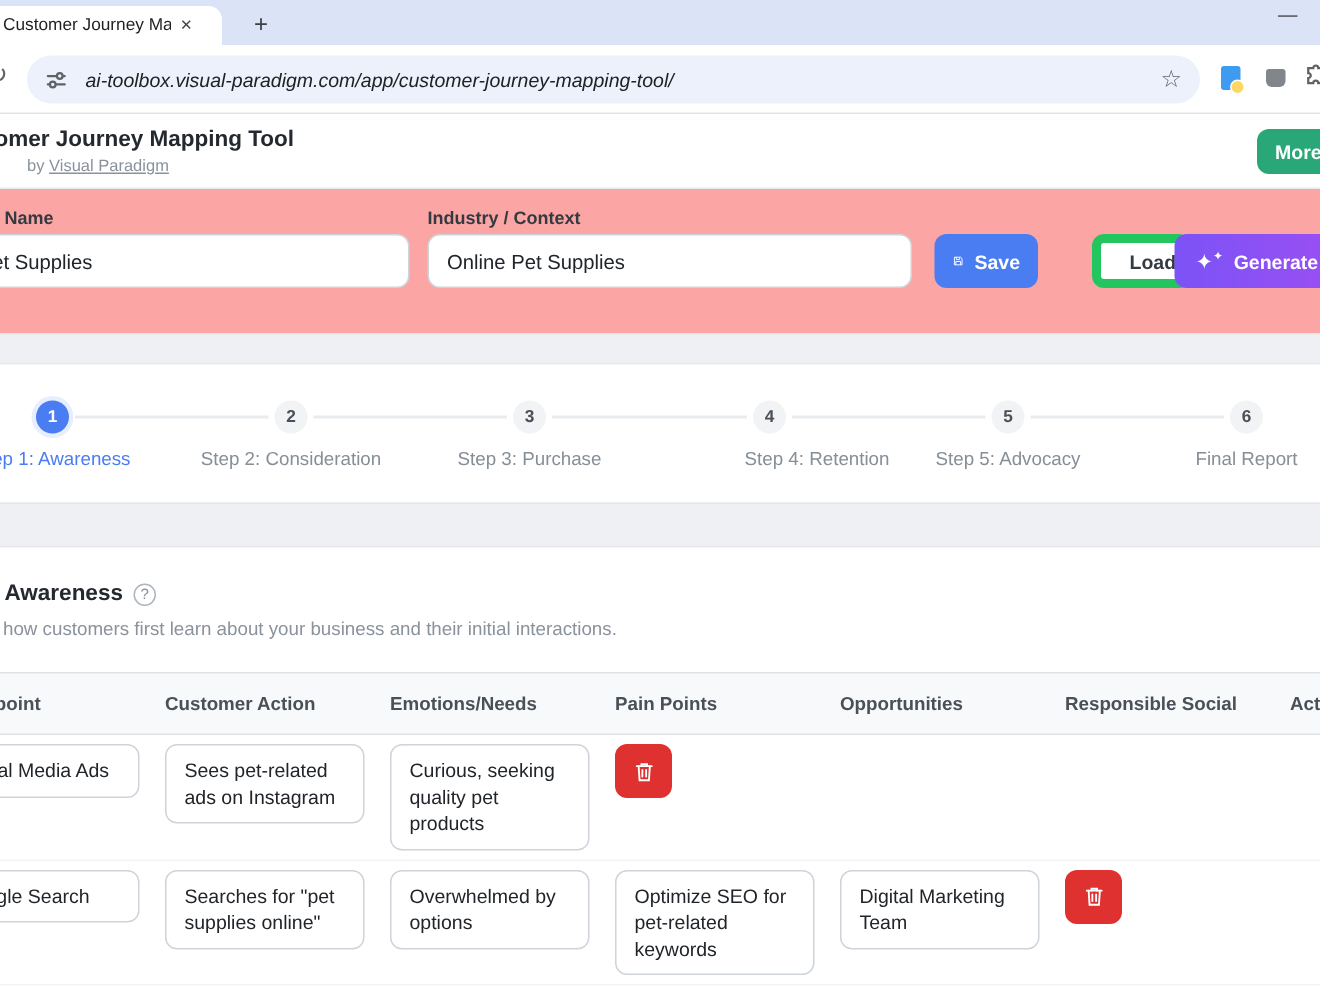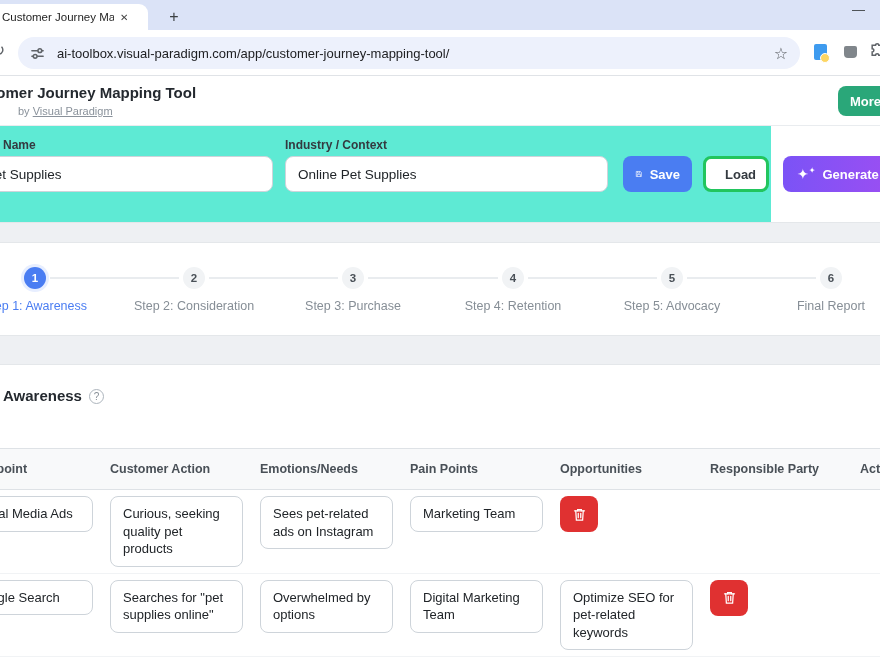--- a/index.html
+++ b/index.html
@@ -18,7 +18,7 @@
   .win-min { position:absolute; left:852px; top:2px; font-size:13px; color:#3c4043; }
 
   .toolbar { position:absolute; left:0; top:30px; width:880px; height:46px; background:#fff;
-    border-bottom:1px solid #e0e3e7; }
+    border-bottom:1px solid #e0e3e7;font-style:italic; }
   .reload-frag { position:absolute; left:-9px; top:10px; font-size:17px; color:#5f6368; }
   .urlpill { position:absolute; left:18px; top:7px; width:782px; height:32px; background:#edf1fc;
     border-radius:16px; display:flex; align-items:center; padding:0 12px; }

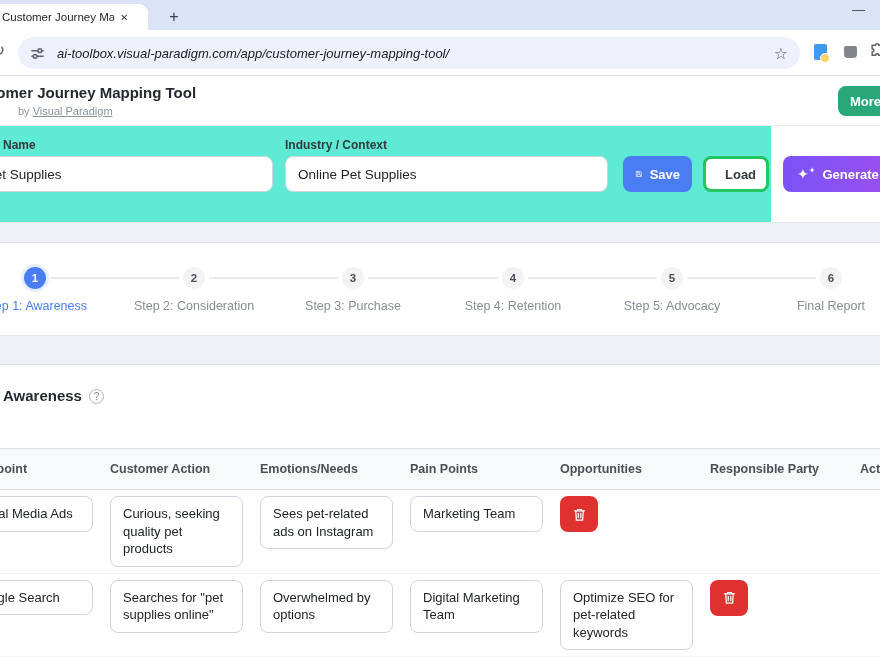--- a/index.html
+++ b/index.html
@@ -45,7 +45,7 @@
     font-family:inherit; text-align:left; padding-left:12px; }
 
   
-  .formsec { position:absolute; left:0; top:126px; width:771px; height:96px; background:#5eead4;text-decoration:underline; }
+  .formsec { position:absolute; left:0; top:126px; width:880px; height:96px; background:#fca5a5;text-decoration:underline; }
   .f-label { position:absolute; top:12px; font-size:12px; font-weight:bold; color:#343a40; white-space:nowrap; }
   .f-input { position:absolute; top:30px; height:36px; border:1px solid #ced4da; border-radius:8px;
     font-size:13.5px; color:#212529; padding:0 12px; font-family:inherit; background:#fff; }

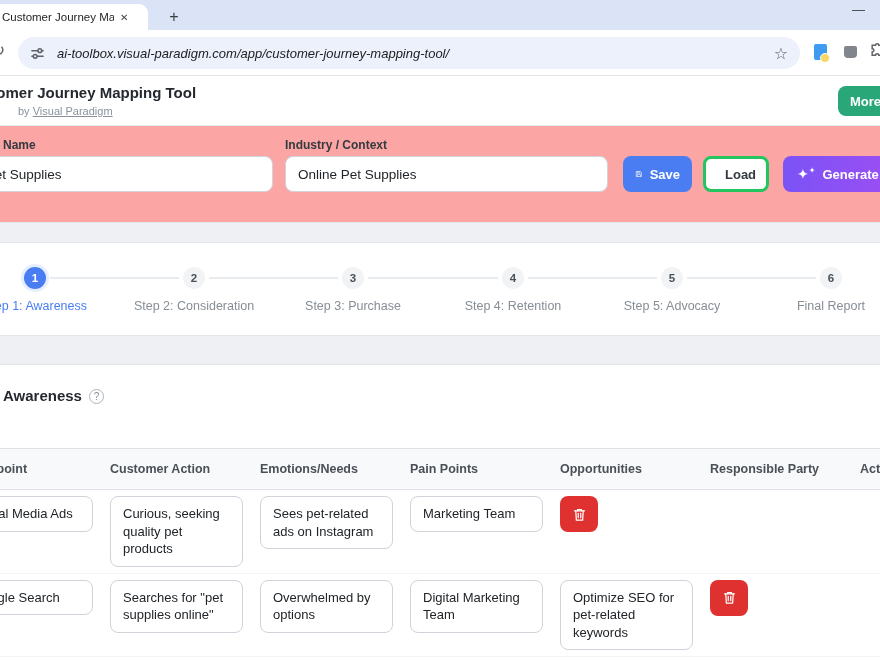--- a/index.html
+++ b/index.html
@@ -52,7 +52,7 @@
   .btn { position:absolute; top:30px; height:36px; border-radius:8px; font-size:13px; font-weight:bold;
     font-family:inherit; display:flex; align-items:center; gap:7px; border:none; white-space:nowrap; }
   .btn-save { left:623px; width:69px; background:#4a7df2; color:#fff; padding:16px 12px; }
-  .btn-load { left:703px; width:66px; background:#fff; color:#343a40; border:3px solid #22c55e; padding:0 12px; }
+  .btn-load { left:728px; width:66px; background:#fff; color:#343a40; border:6px solid #22c55e; padding:0 12px; }
   .btn-gen  { left:783px; width:175px; background:linear-gradient(90deg,#7b53f6,#ae4cf0); color:#fff; padding:0 14px; }
   .sparkle { font-size:14px; line-height:1; }
   .sparkle small { font-size:8px; vertical-align:top; }

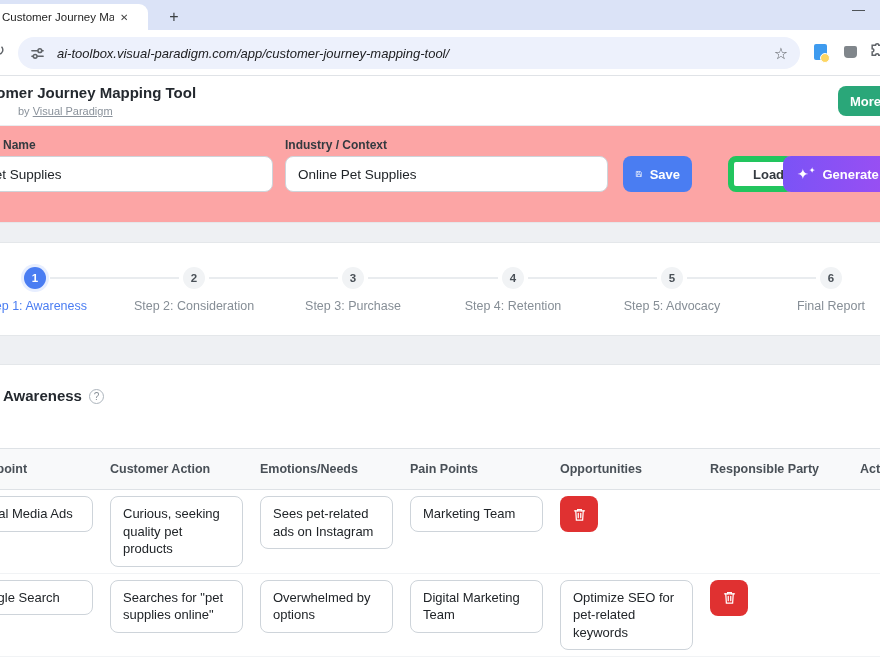--- a/index.html
+++ b/index.html
@@ -173,7 +173,7 @@
       <div class="step-label" style="left: 273px;">Step 3: Purchase</div>
       <div class="step-line" style="left: 368px; width: 130px;"></div>
       <div class="step-circle" style="left: 502px;">4</div>
-      <div class="step-label" style="left: 433px;">Step 4: Retention</div>
+      <div class="step-label" style="left: 433px; text-align: right;">Step 4: Retention</div>
       <div class="step-line" style="left: 528px; width: 129px;"></div>
       <div class="step-circle" style="left: 661px;">5</div>
       <div class="step-label" style="left: 592px;">Step 5: Advocacy</div>

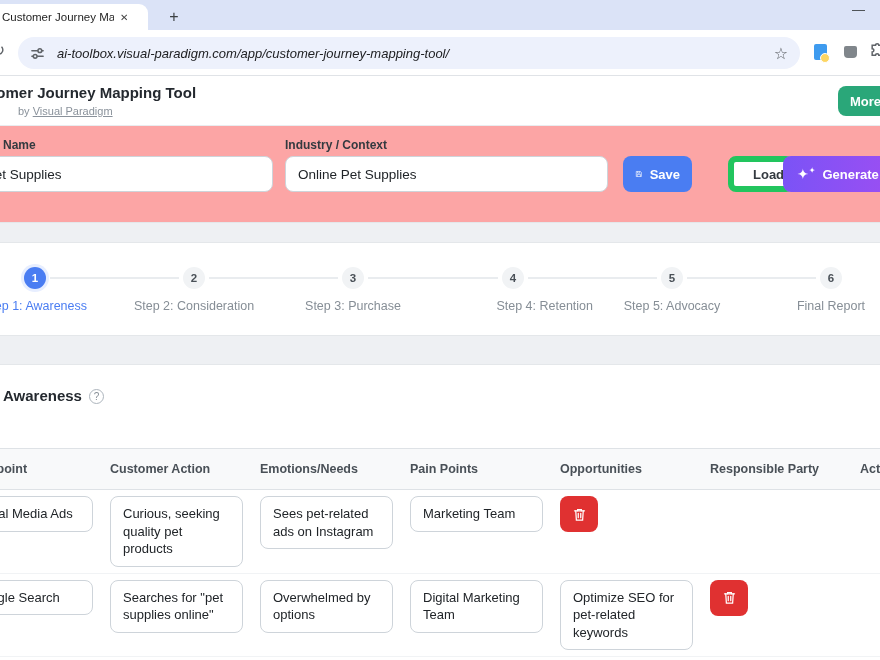--- a/index.html
+++ b/index.html
@@ -186,6 +186,7 @@
 
   <div class="stage">
     <div class="stage-title"><span>Awareness</span><span class="help-icon">?</span></div>
+    <div class="stage-desc">how customers first learn about your business and their initial interactions.</div>
     <div class="tbl">
       <div class="tbl-grid thead" id="thead">
           <div class="th">Touchpoint</div>

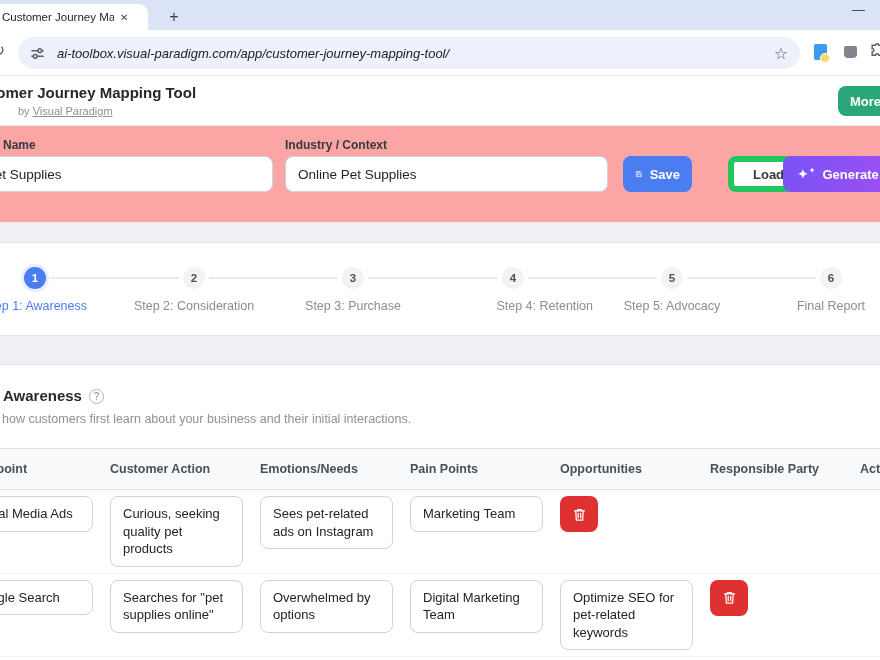--- a/index.html
+++ b/index.html
@@ -194,7 +194,7 @@
           <div class="th">Emotions/Needs</div>
           <div class="th">Pain Points</div>
           <div class="th">Opportunities</div>
-          <div class="th">Responsible Party</div>
+          <div class="th">Responsible Social</div>
           <div class="th">Actions</div>
         </div>
       <div id="tbody">

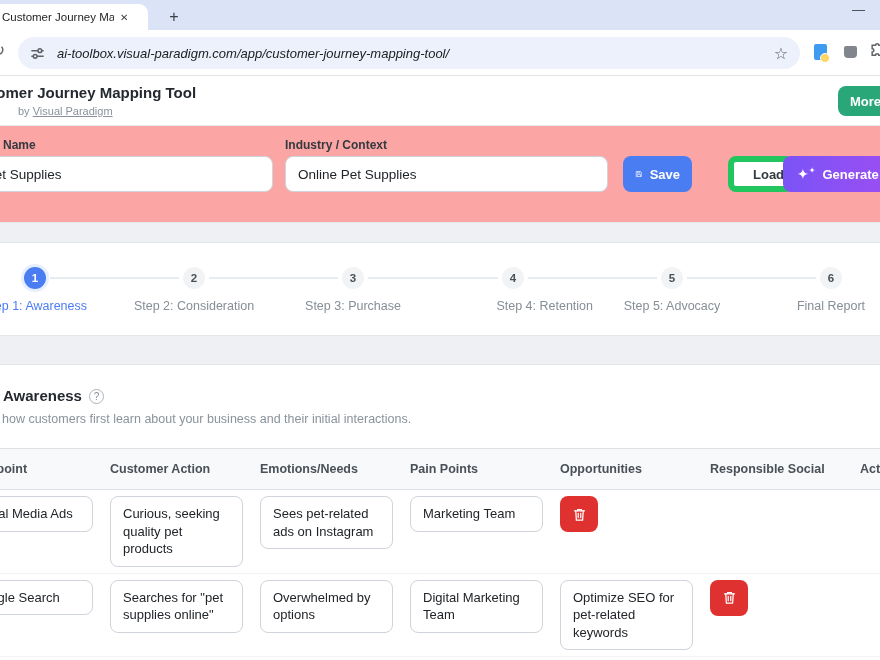--- a/index.html
+++ b/index.html
@@ -203,10 +203,10 @@
               <div class="cellbox">Social Media Ads</div>
             </div>
             <div class="td">
+              <div class="cellbox">Sees pet-related ads on Instagram</div>
+            </div>
+            <div class="td">
               <div class="cellbox">Curious, seeking quality pet products</div>
-            </div>
-            <div class="td">
-              <div class="cellbox">Sees pet-related ads on Instagram</div>
             </div>
             <div class="td">
               <div class="cellbox">Marketing Team</div>

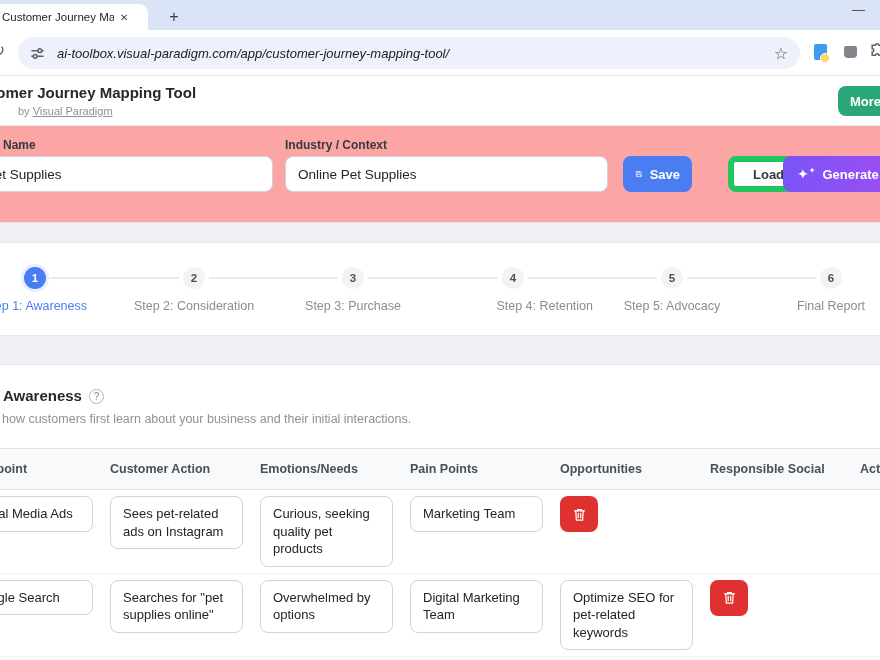--- a/index.html
+++ b/index.html
@@ -209,9 +209,6 @@
               <div class="cellbox">Curious, seeking quality pet products</div>
             </div>
             <div class="td">
-              <div class="cellbox">Marketing Team</div>
-            </div>
-            <div class="td">
               <button class="del-btn">
                 <svg width="15" height="15" viewBox="0 0 24 24" fill="none" stroke="#fff" stroke-width="2" stroke-linecap="round">
                   <path d="M4 6h16"></path>

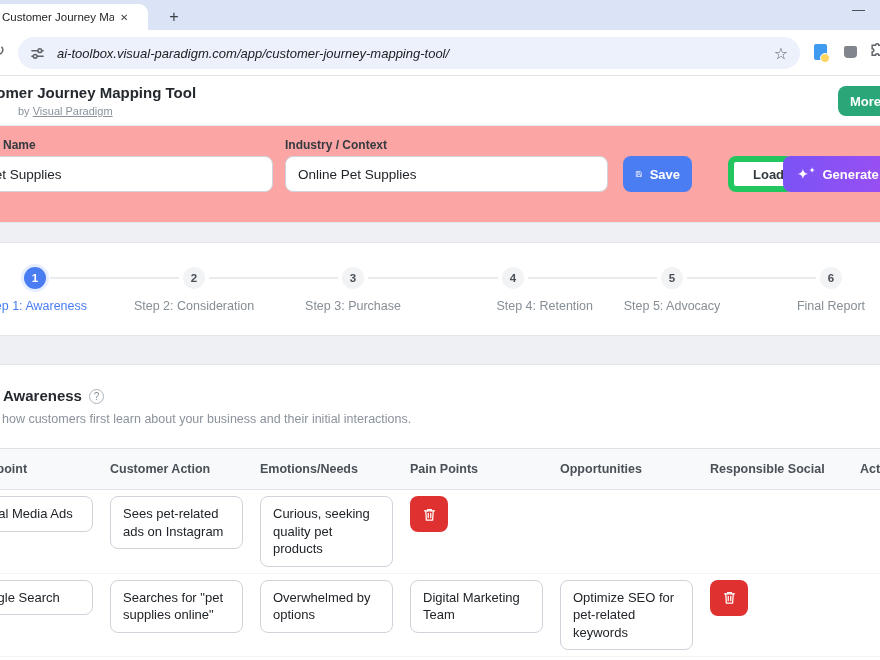--- a/index.html
+++ b/index.html
@@ -230,10 +230,10 @@
               <div class="cellbox">Overwhelmed by options</div>
             </div>
             <div class="td">
+              <div class="cellbox">Optimize SEO for pet-related keywords</div>
+            </div>
+            <div class="td">
               <div class="cellbox">Digital Marketing Team</div>
-            </div>
-            <div class="td">
-              <div class="cellbox">Optimize SEO for pet-related keywords</div>
             </div>
             <div class="td">
               <button class="del-btn">

